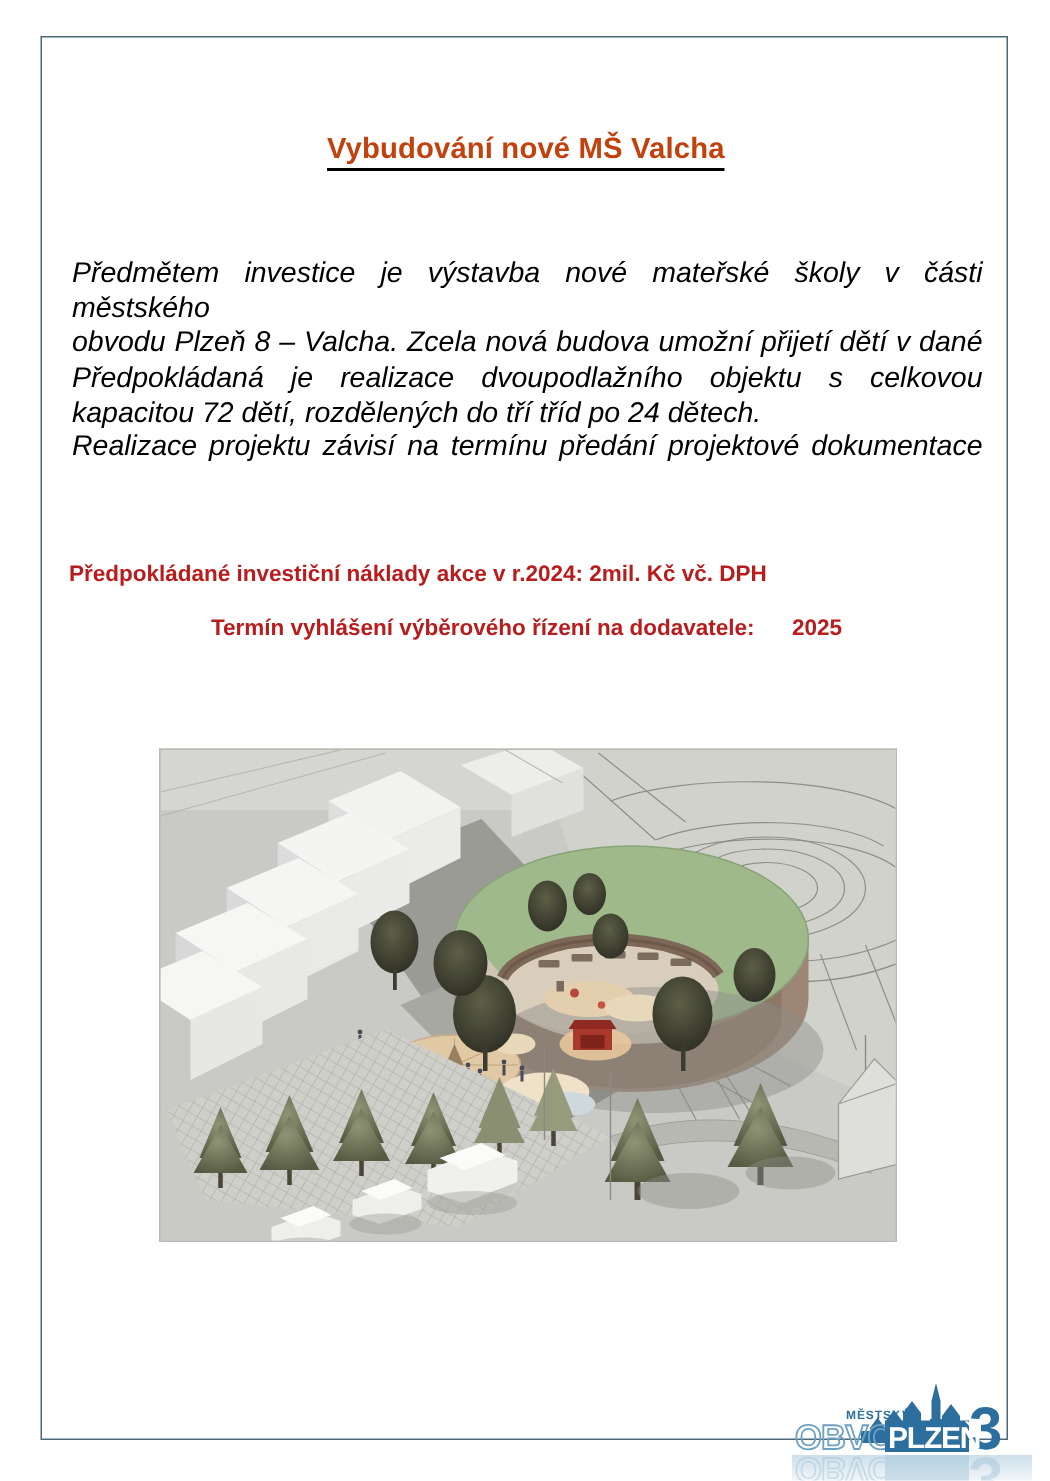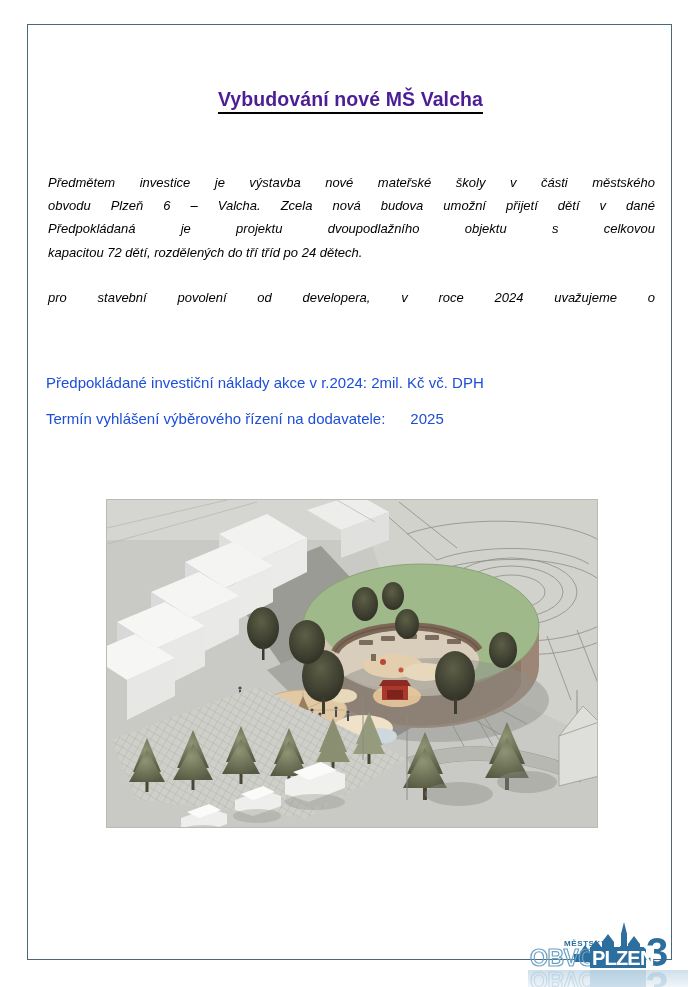--- a/index.html
+++ b/index.html
@@ -44,7 +44,7 @@
     text-align: center;
     font-size: 19.5px;
     font-weight: bold;
-    color: #4c1d95;
+    color: #c2410c;
     letter-spacing: 0.1px;
   }
   #page-title span.title-text {

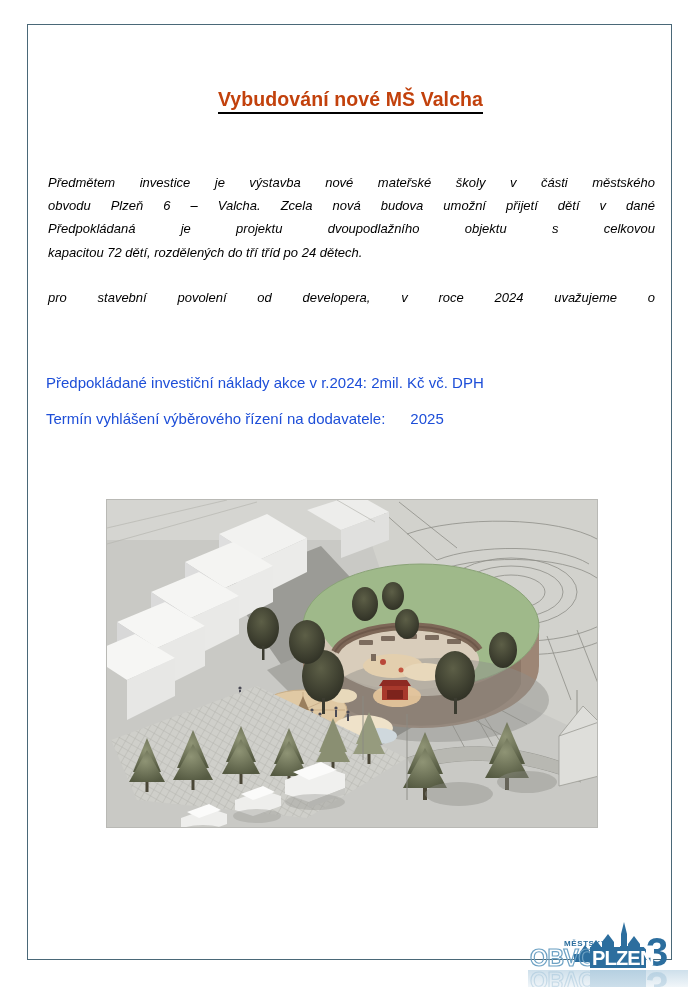--- a/index.html
+++ b/index.html
@@ -57,7 +57,7 @@
     left: 20px;
     width: 607px;
     font-style: italic;
-    font-size: 13px;
+    font-size: 19px;
     line-height: 23.2px;
     color: #000000;
     text-align: justify;

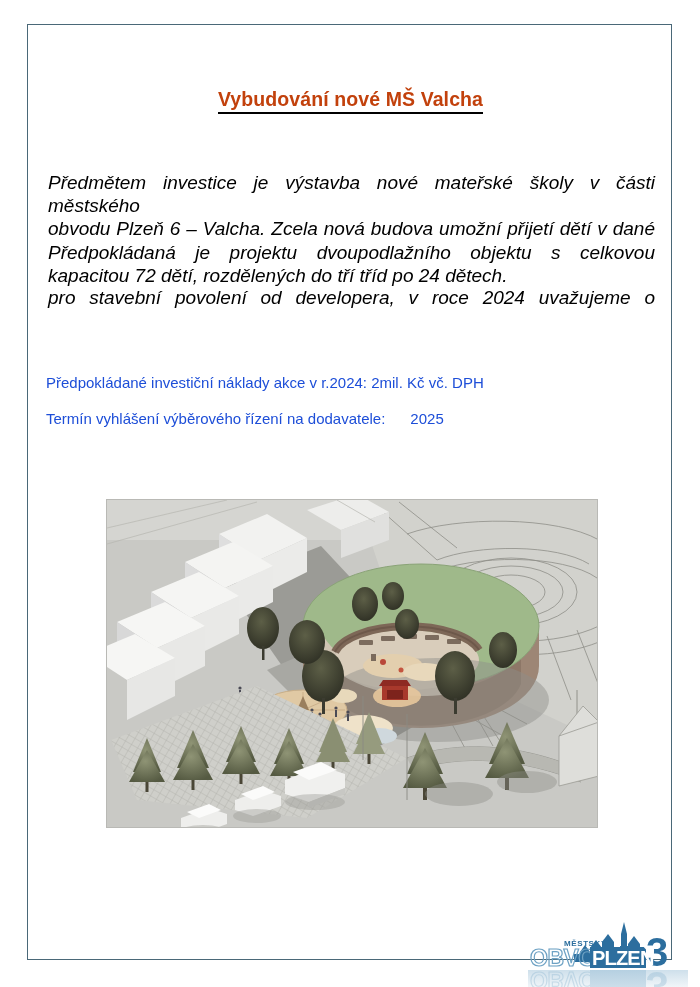--- a/index.html
+++ b/index.html
@@ -118,7 +118,7 @@
 
     <div class="para-block" id="paragraph-1">
       <span class="para-line justified">Předmětem investice je výstavba nové mateřské školy v části městského</span>
-      <span class="para-line justified">obvodu Plzeň 6 – Valcha. Zcela nová budova umožní přijetí dětí v dané</span>
+      <span class="para-line justified">obvodu Plzeň 8 – Valcha. Zcela nová budova umožní přijetí dětí v dané</span>
       <span class="para-line justified">Předpokládaná je projektu dvoupodlažního objektu s celkovou</span>
       <span class="para-line last">kapacitou 72 dětí, rozdělených do tří tříd po 24 dětech.</span>
     </div>

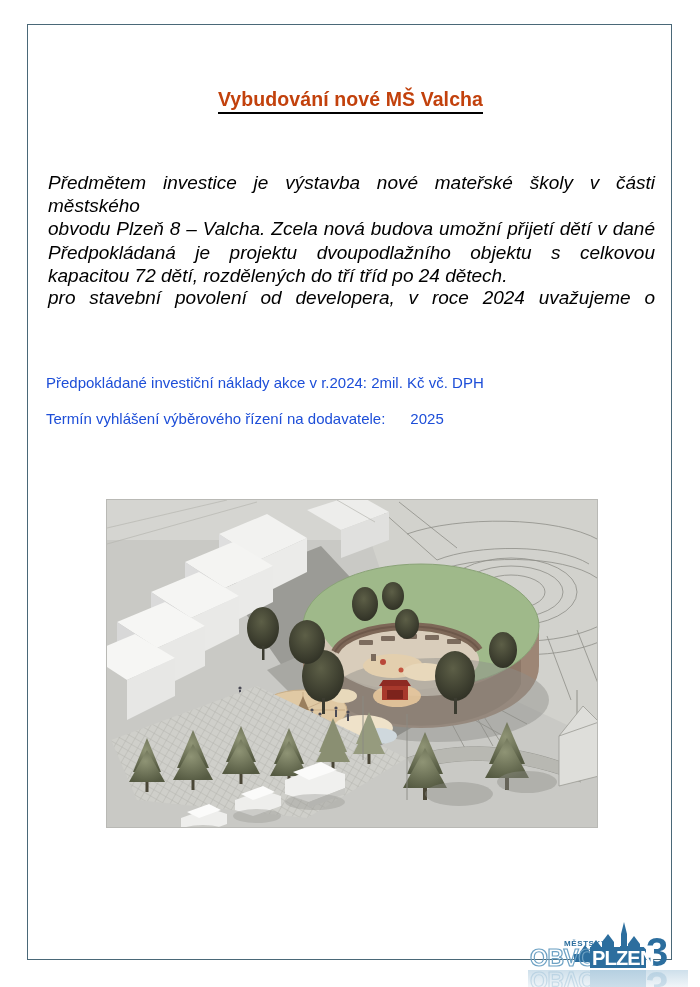--- a/index.html
+++ b/index.html
@@ -119,7 +119,7 @@
     <div class="para-block" id="paragraph-1">
       <span class="para-line justified">Předmětem investice je výstavba nové mateřské školy v části městského</span>
       <span class="para-line justified">obvodu Plzeň 8 – Valcha. Zcela nová budova umožní přijetí dětí v dané</span>
-      <span class="para-line justified">Předpokládaná je projektu dvoupodlažního objektu s celkovou</span>
+      <span class="para-line justified">Předpokládaná je realizace dvoupodlažního objektu s celkovou</span>
       <span class="para-line last">kapacitou 72 dětí, rozdělených do tří tříd po 24 dětech.</span>
     </div>
 

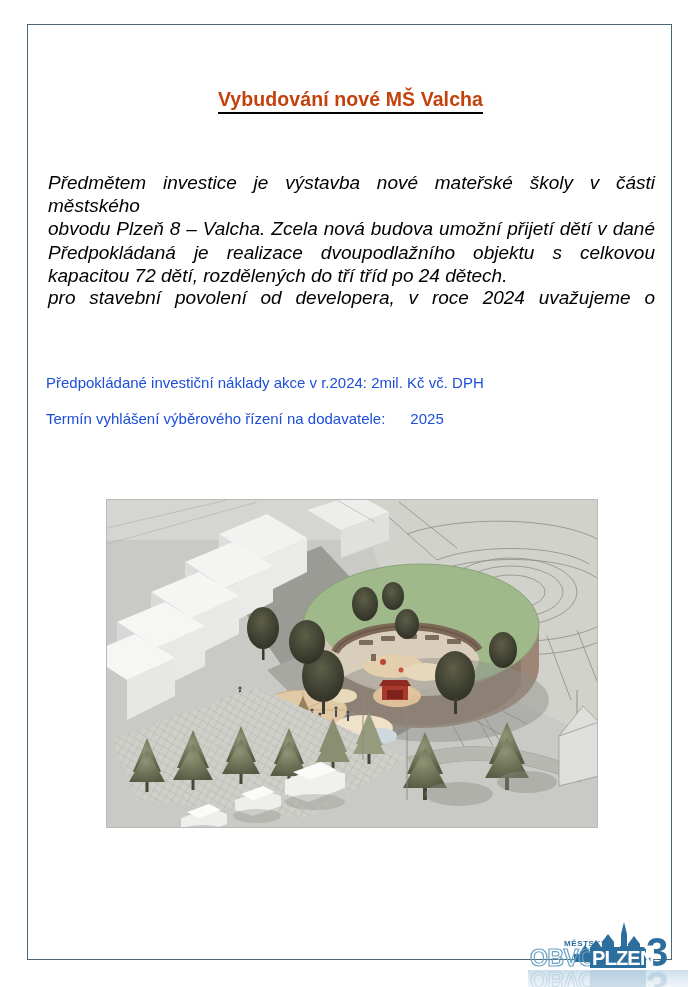--- a/index.html
+++ b/index.html
@@ -124,6 +124,7 @@
     </div>
 
     <div class="para-block" id="paragraph-2">
+      <span class="para-line justified">Realizace projektu závisí na termínu předání projektové dokumentace</span>
       <span class="para-line justified">pro stavební povolení od developera, v roce 2024 uvažujeme o</span>
     </div>
 

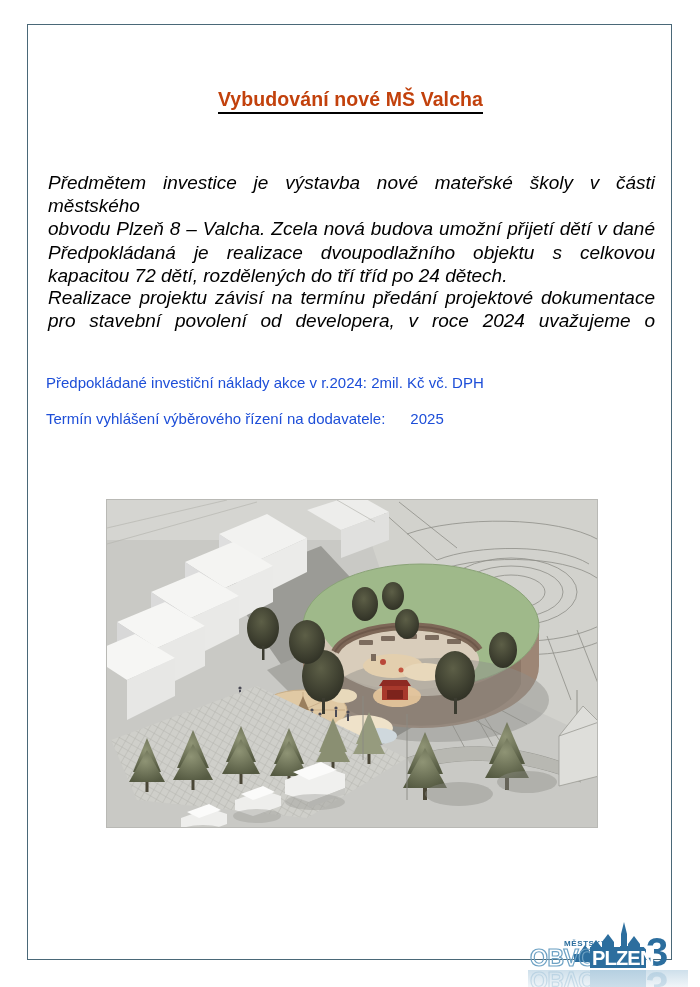--- a/index.html
+++ b/index.html
@@ -125,7 +125,6 @@
 
     <div class="para-block" id="paragraph-2">
       <span class="para-line justified">Realizace projektu závisí na termínu předání projektové dokumentace</span>
-      <span class="para-line justified">pro stavební povolení od developera, v roce 2024 uvažujeme o</span>
     </div>
 
     <div class="bold-line" id="cost-line">Předpokládané investiční náklady akce v r.2024: 2mil. Kč vč. DPH</div>

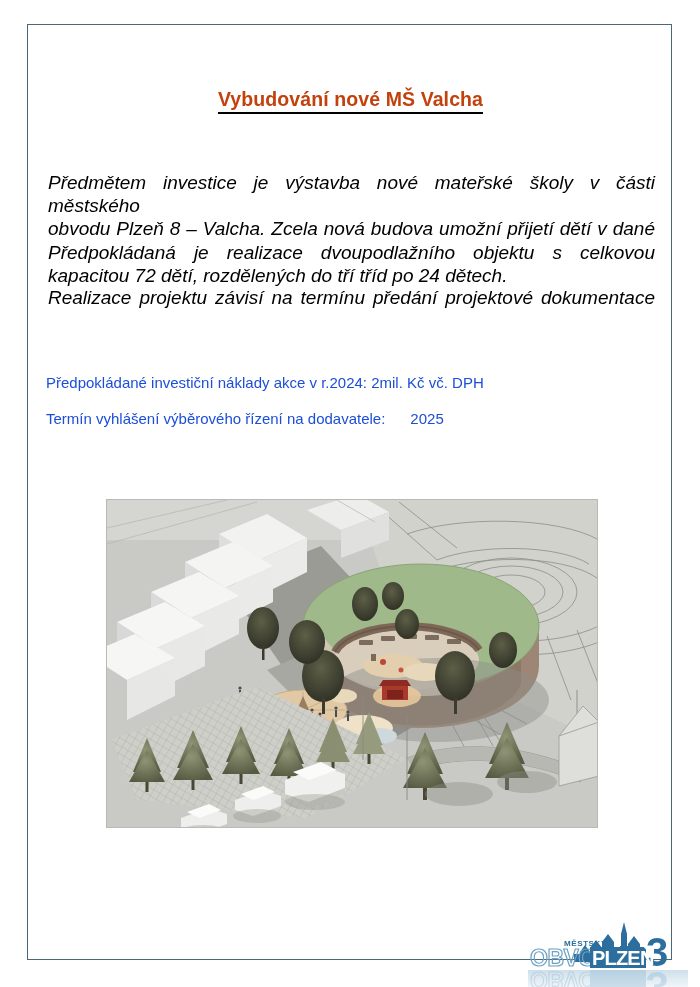--- a/index.html
+++ b/index.html
@@ -77,8 +77,8 @@
     left: 18px;
     width: 610px;
     font-size: 15px;
-    font-weight: normal;
-    color: #1d4ed8;
+    font-weight: bold;
+    color: #b91c1c;
     white-space: pre;
   }
   #cost-line { top: 349px; }

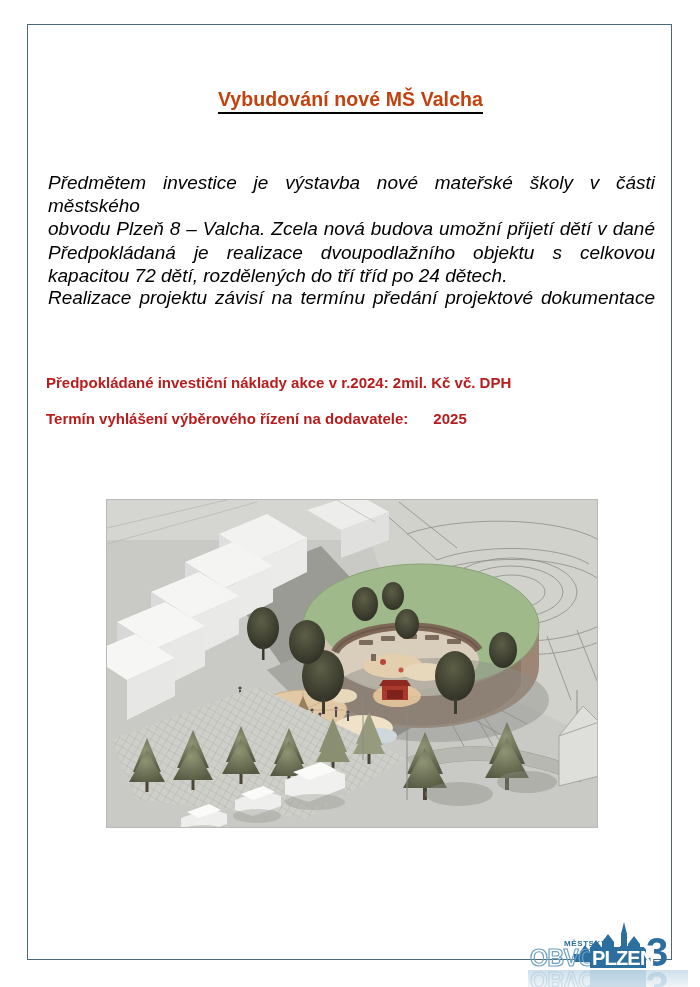--- a/index.html
+++ b/index.html
@@ -82,7 +82,7 @@
     white-space: pre;
   }
   #cost-line { top: 349px; }
-  #tender-line { top: 385px; }
+  #tender-line { top: 385px; text-align: center; }
 
   
   #render-figure {

